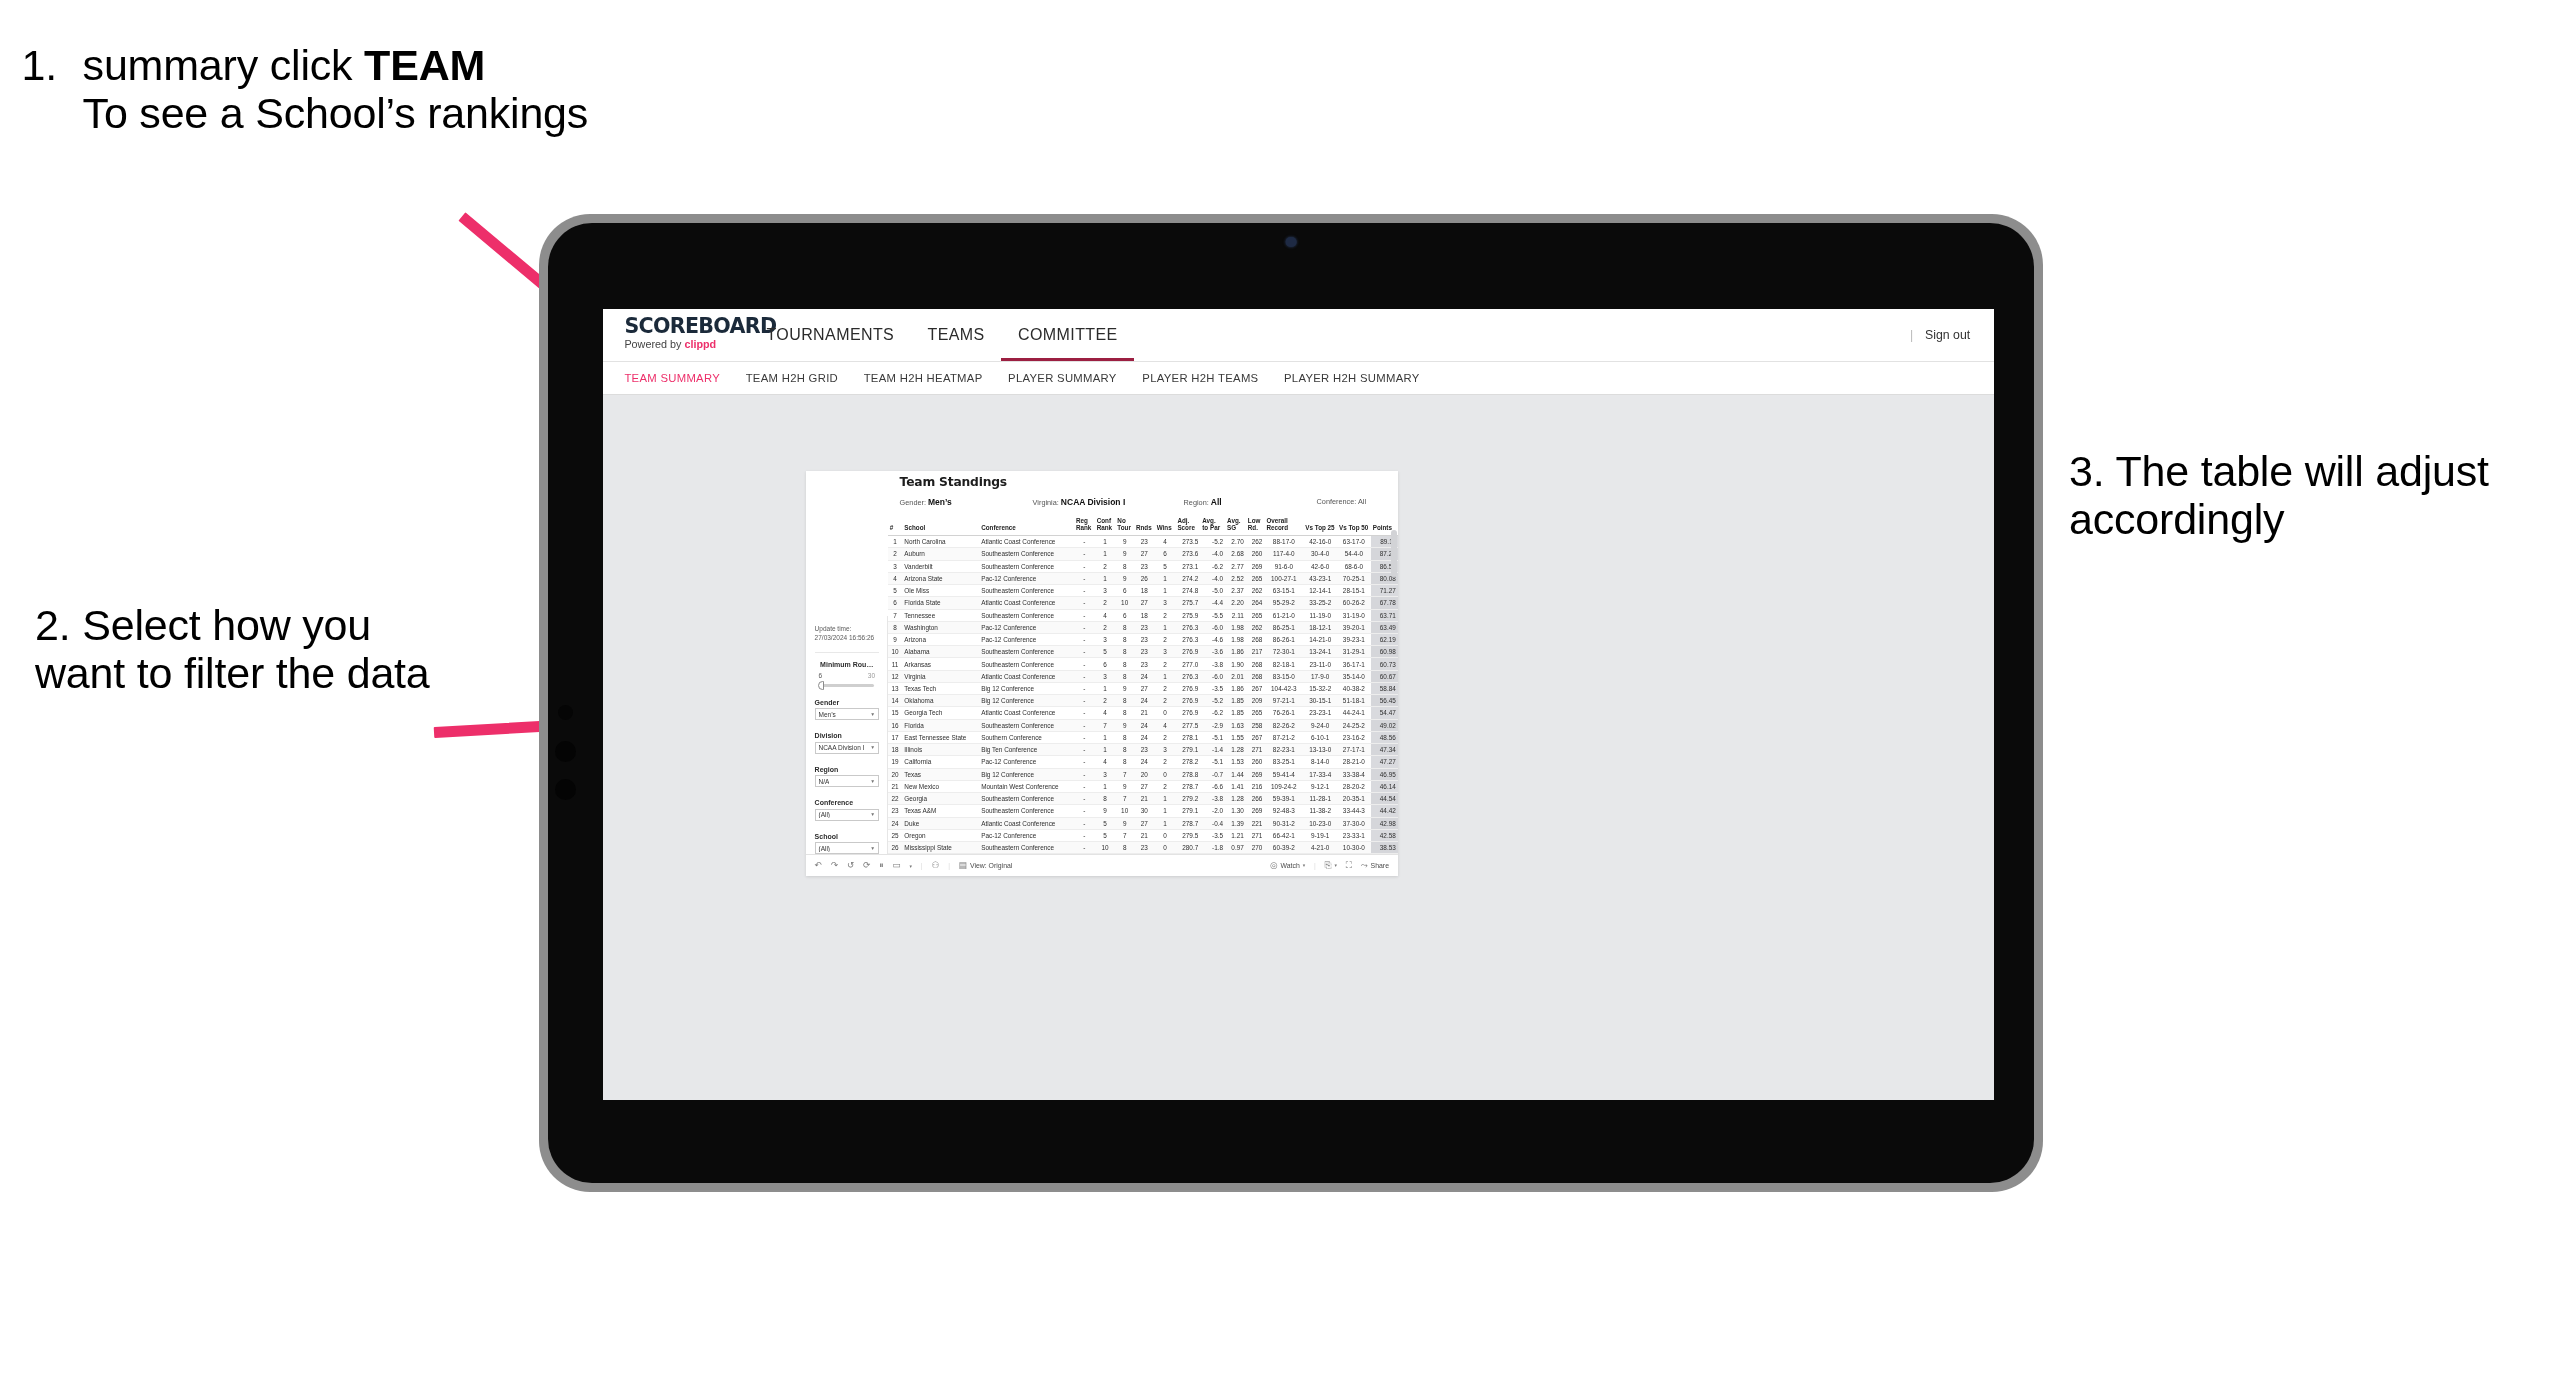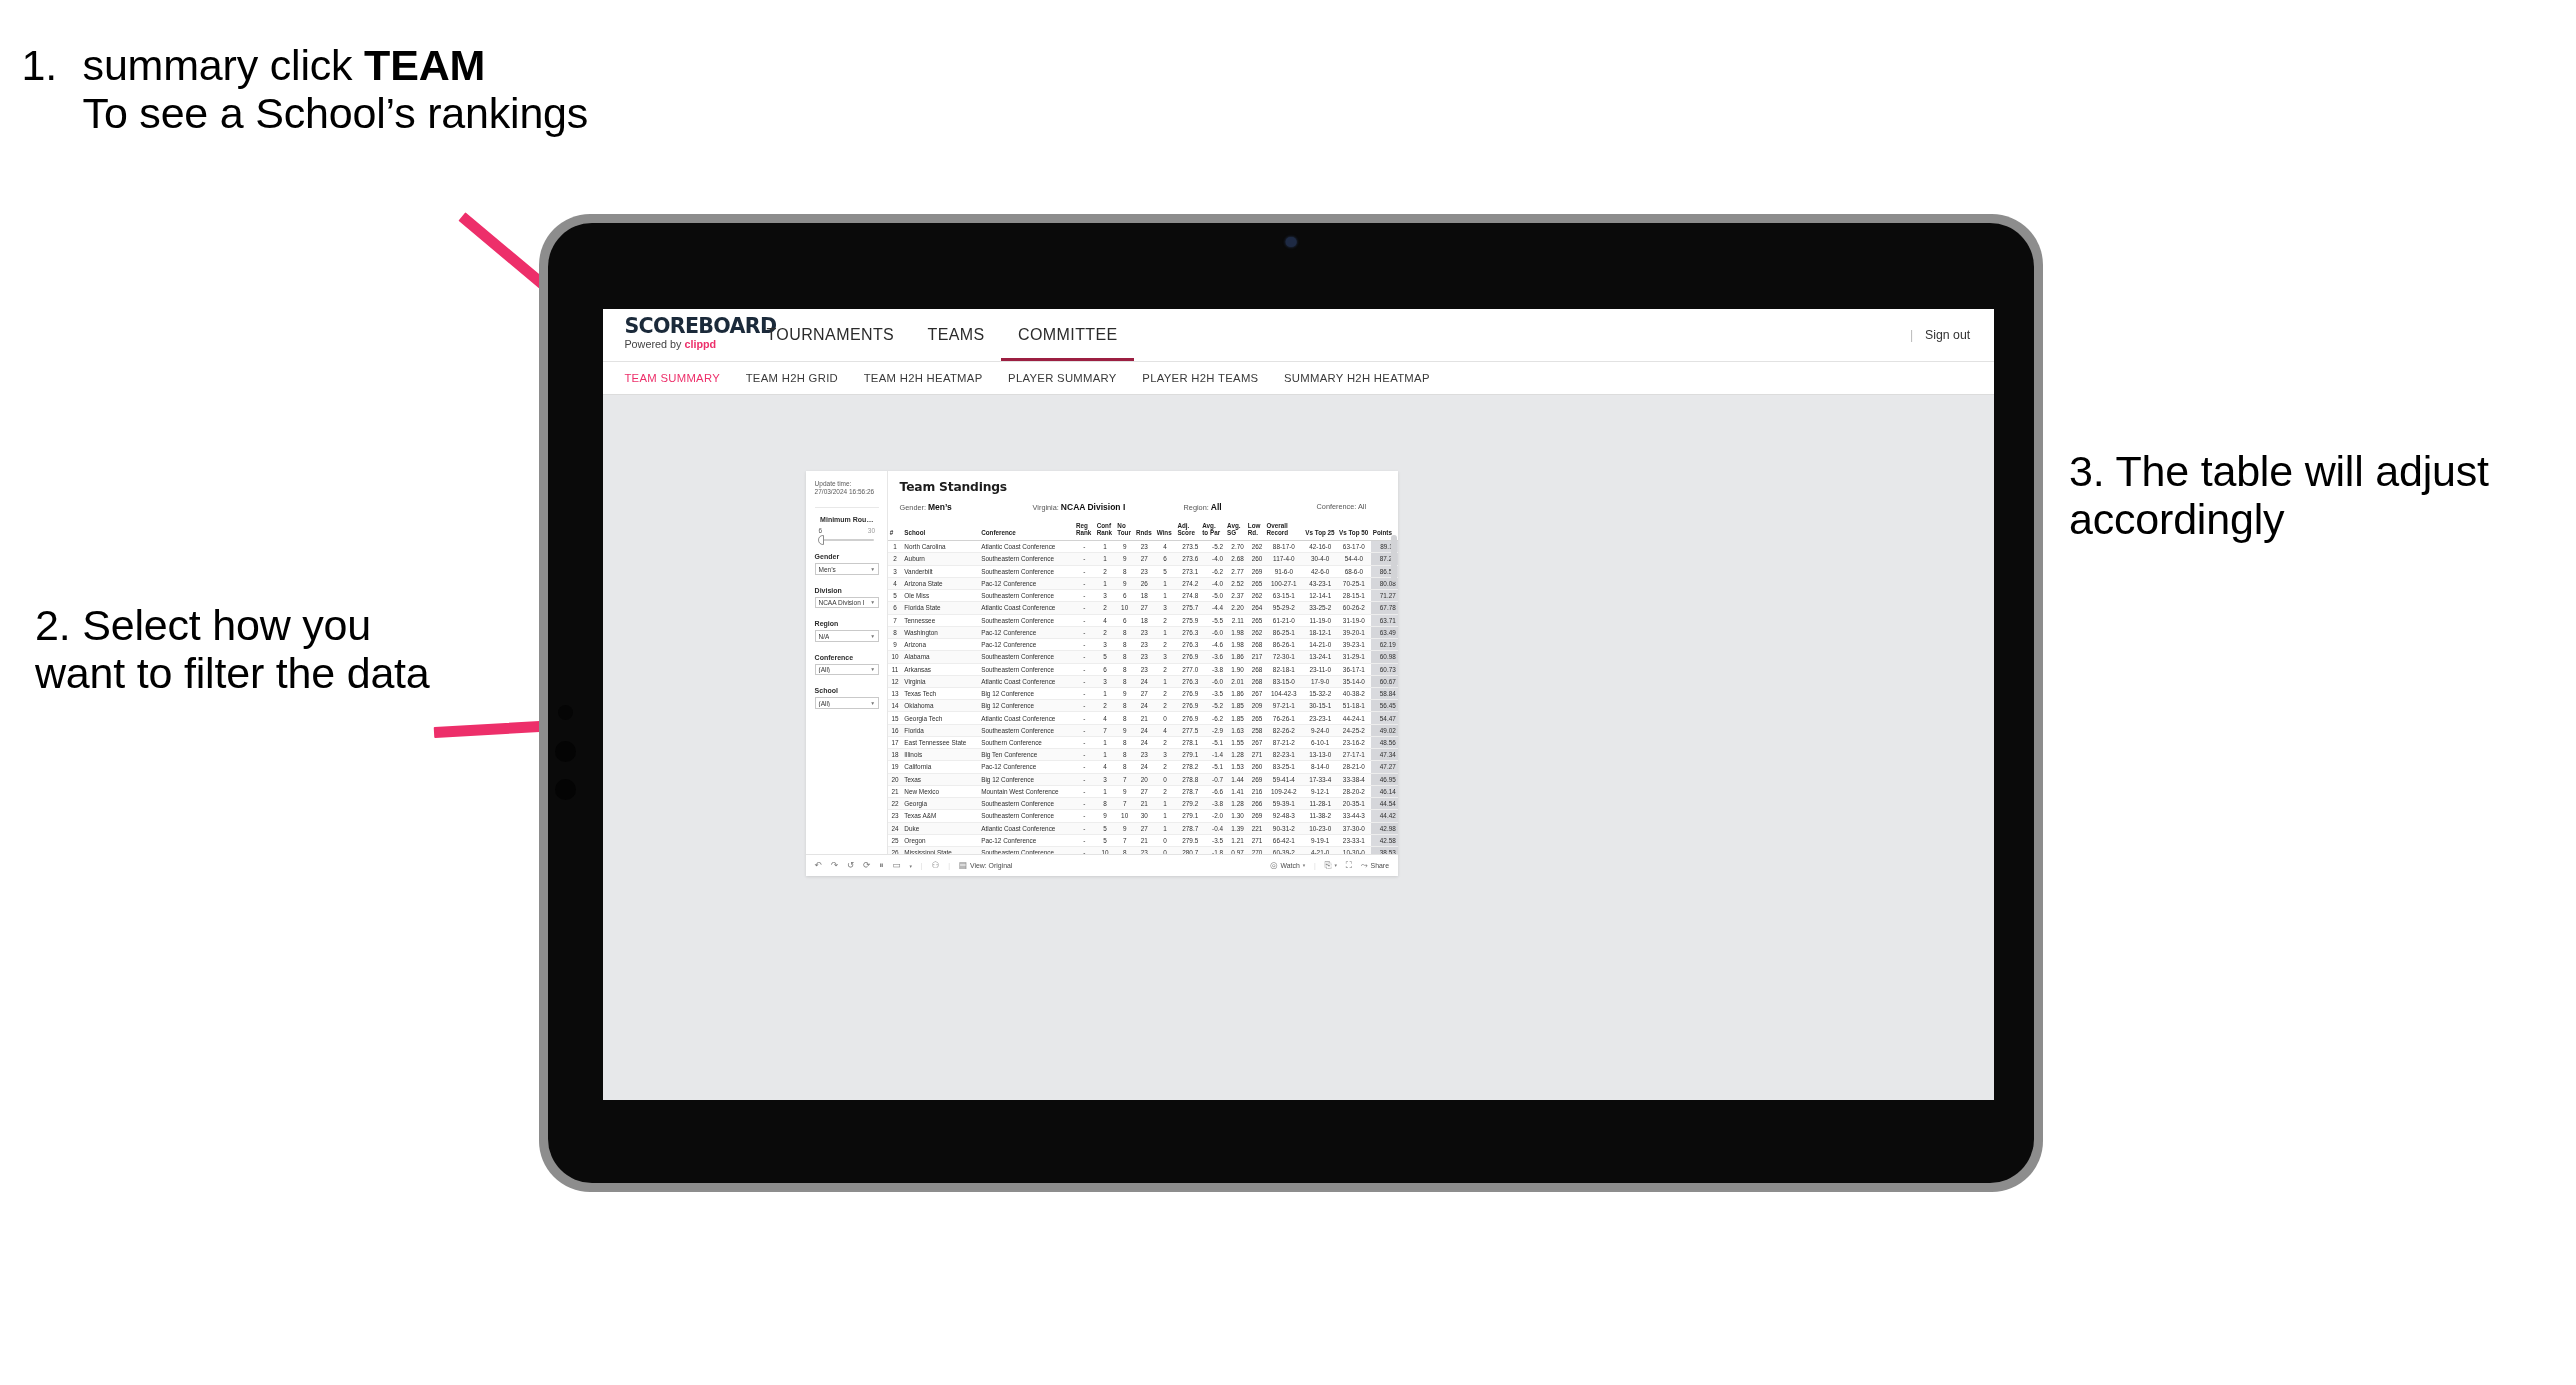--- a/index.html
+++ b/index.html
@@ -255,7 +255,7 @@
           <div class="subnav-item">TEAM H2H HEATMAP</div>
           <div class="subnav-item">PLAYER SUMMARY</div>
           <div class="subnav-item">PLAYER H2H TEAMS</div>
-          <div class="subnav-item">SUMMARY H2H HEATMAP</div>
+          <div class="subnav-item">PLAYER H2H SUMMARY</div>
         </div>
 
         <div id="workbook">

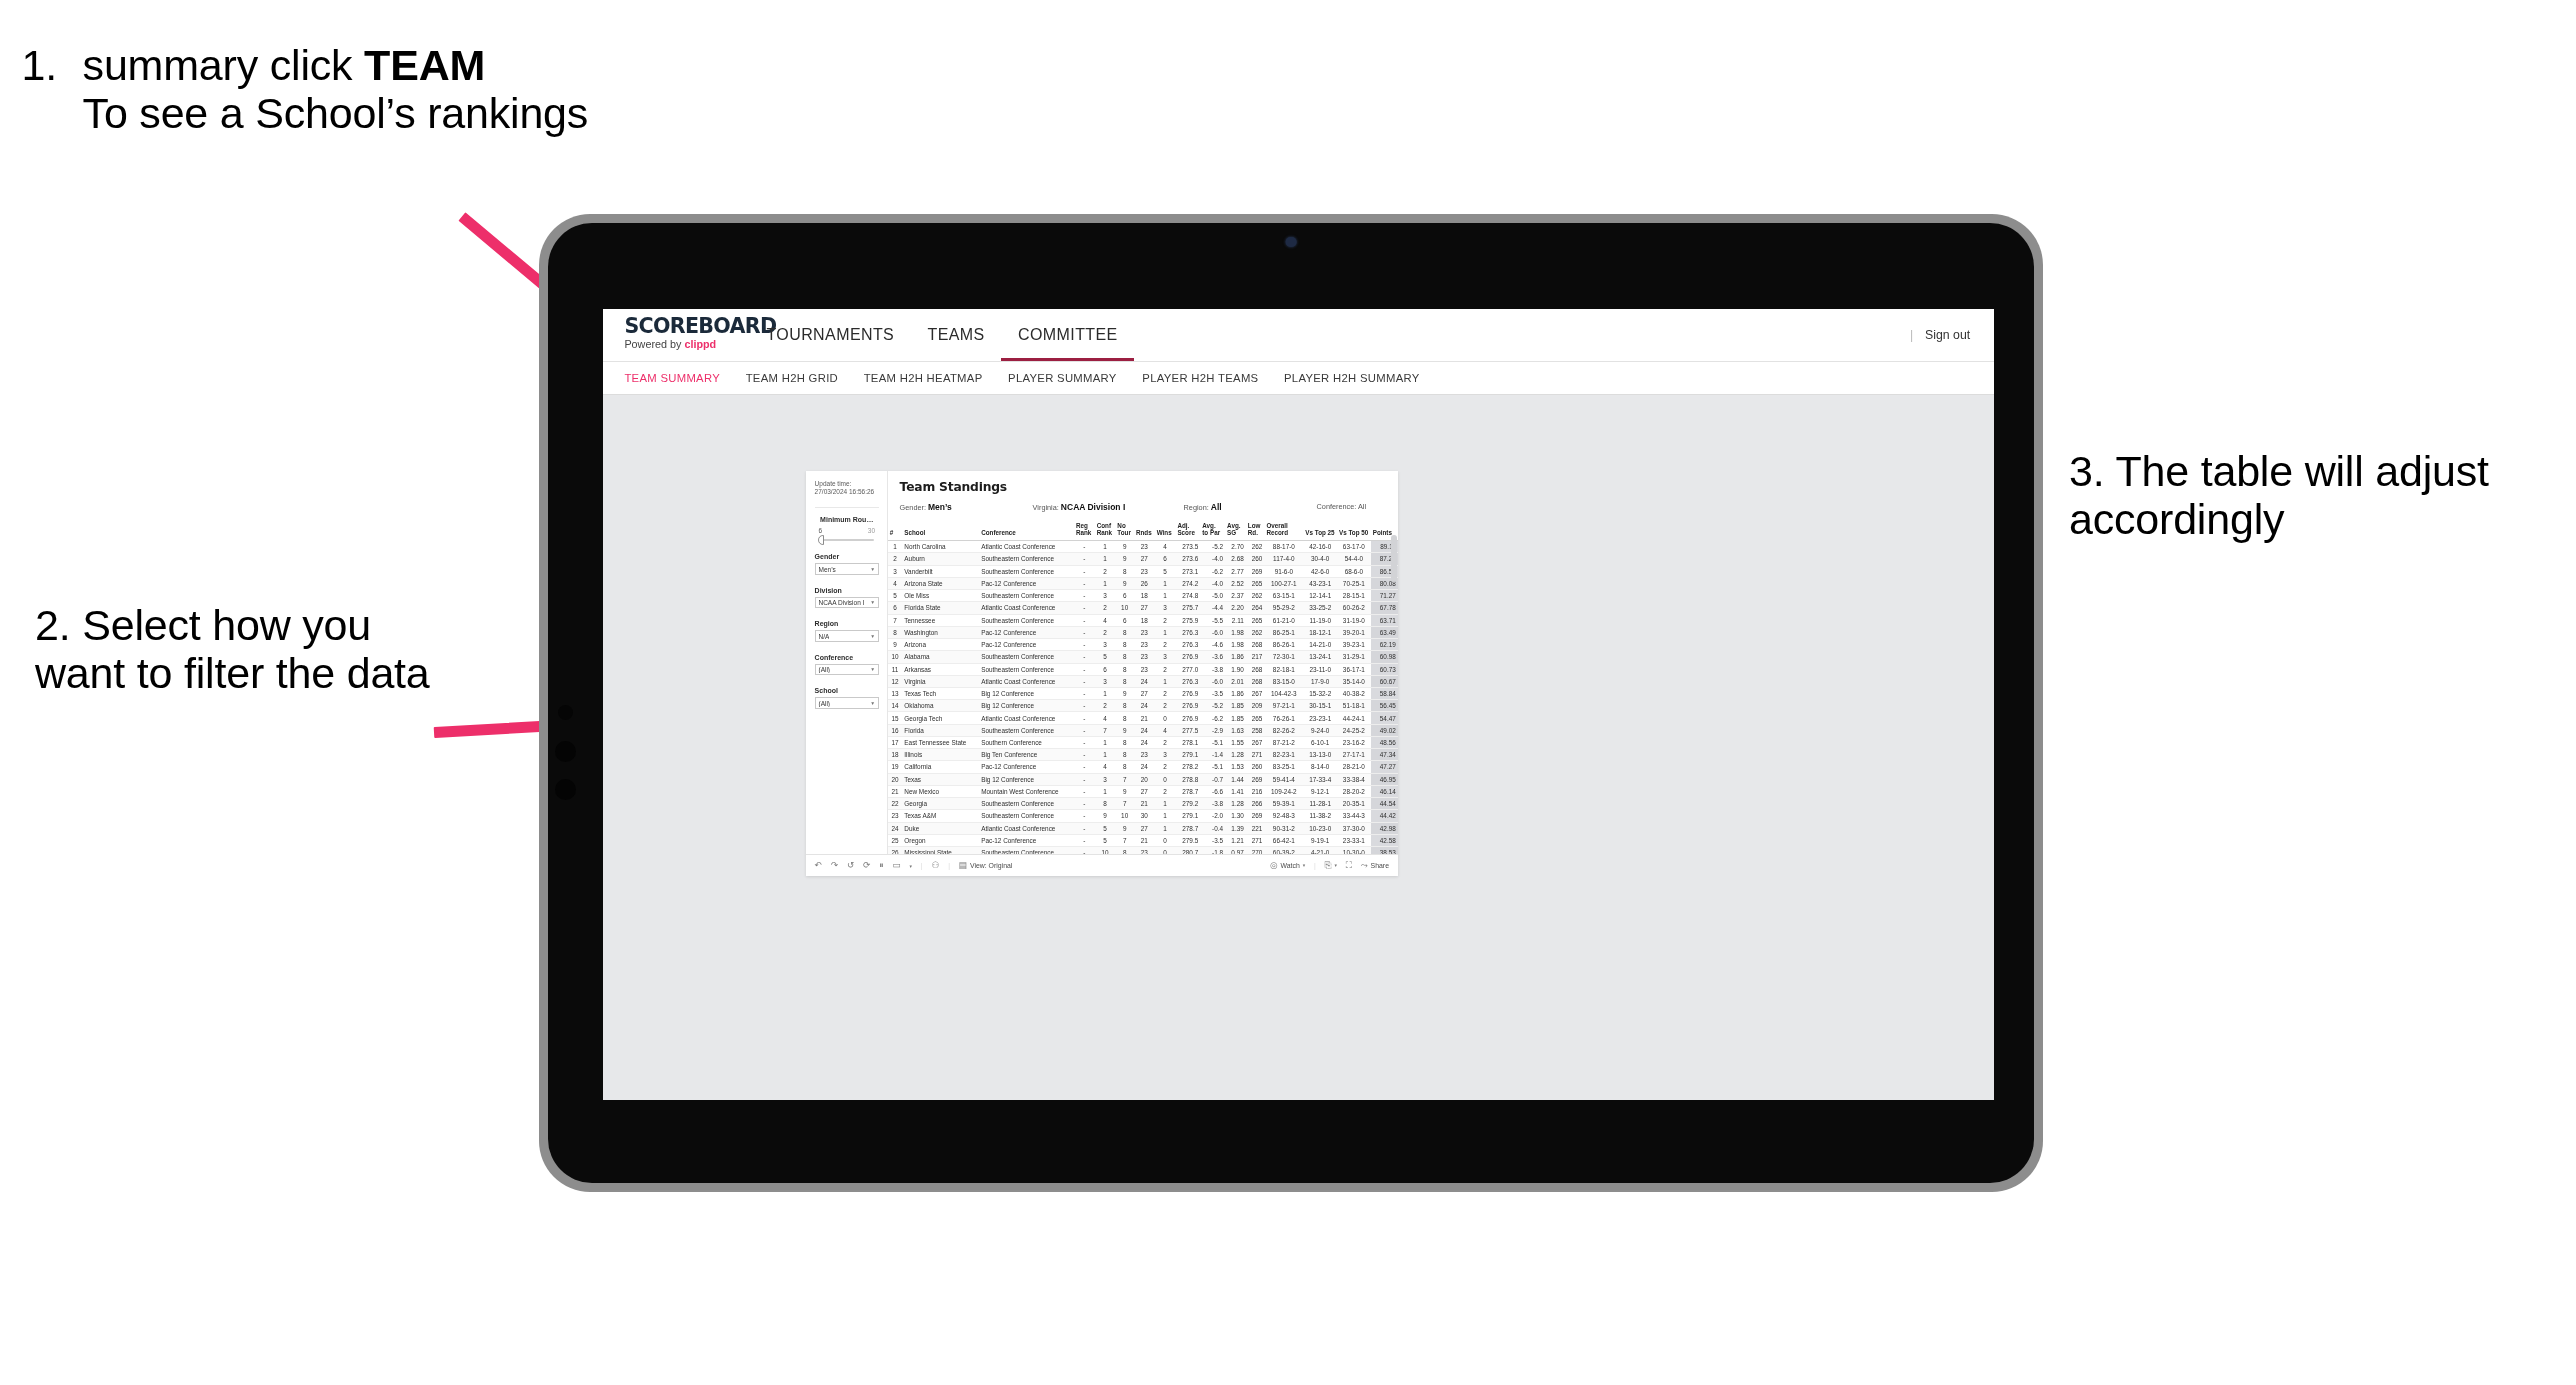--- a/index.html
+++ b/index.html
@@ -115,7 +115,7 @@
     box-shadow: 0 1px 2.9px rgba(0,0,0,.12);
     display: flex; flex-direction: column;
   }
-  #viz-body { flex: 1; display: flex; overflow: hidden; }
+  #viz-body { flex: 1; display: flex; overflow: hidden; align-items: flex-end; }
 
   
   #filters {

